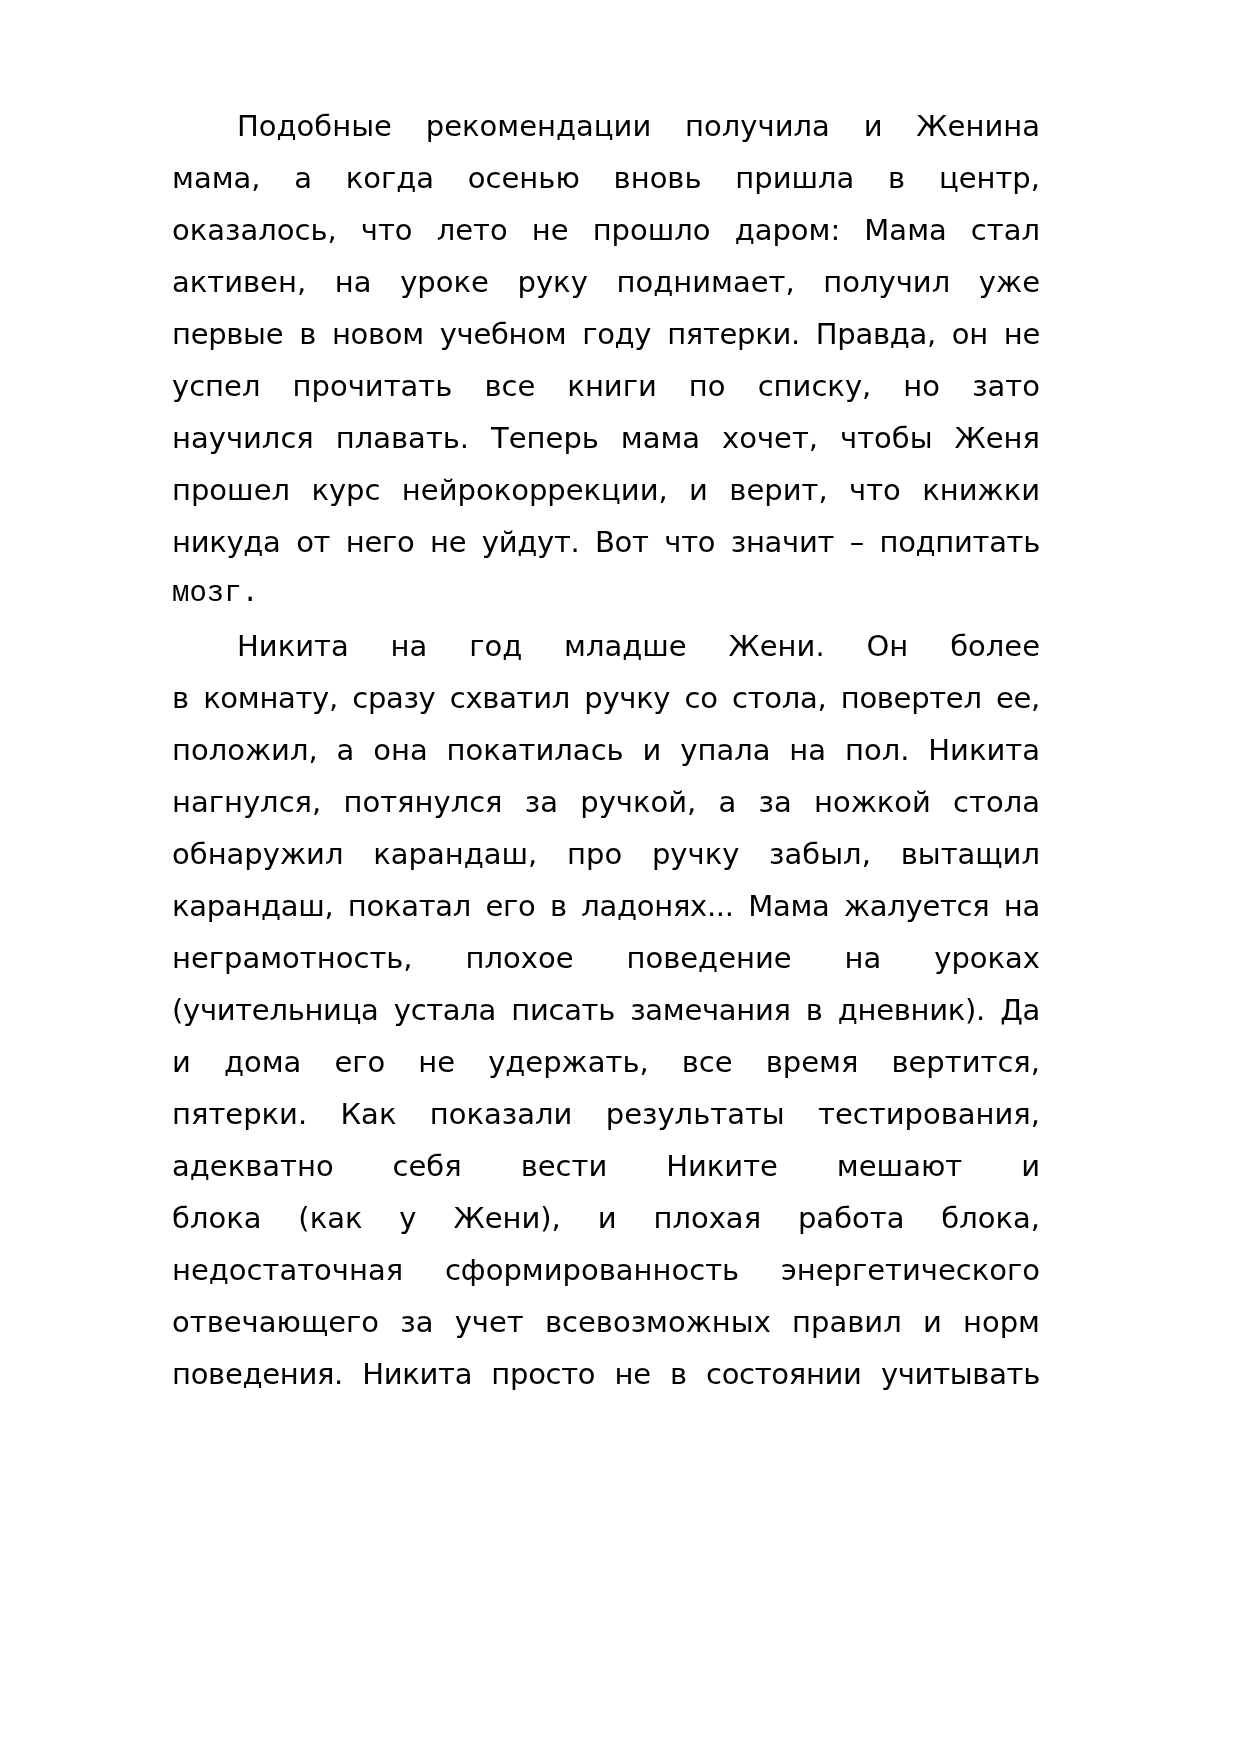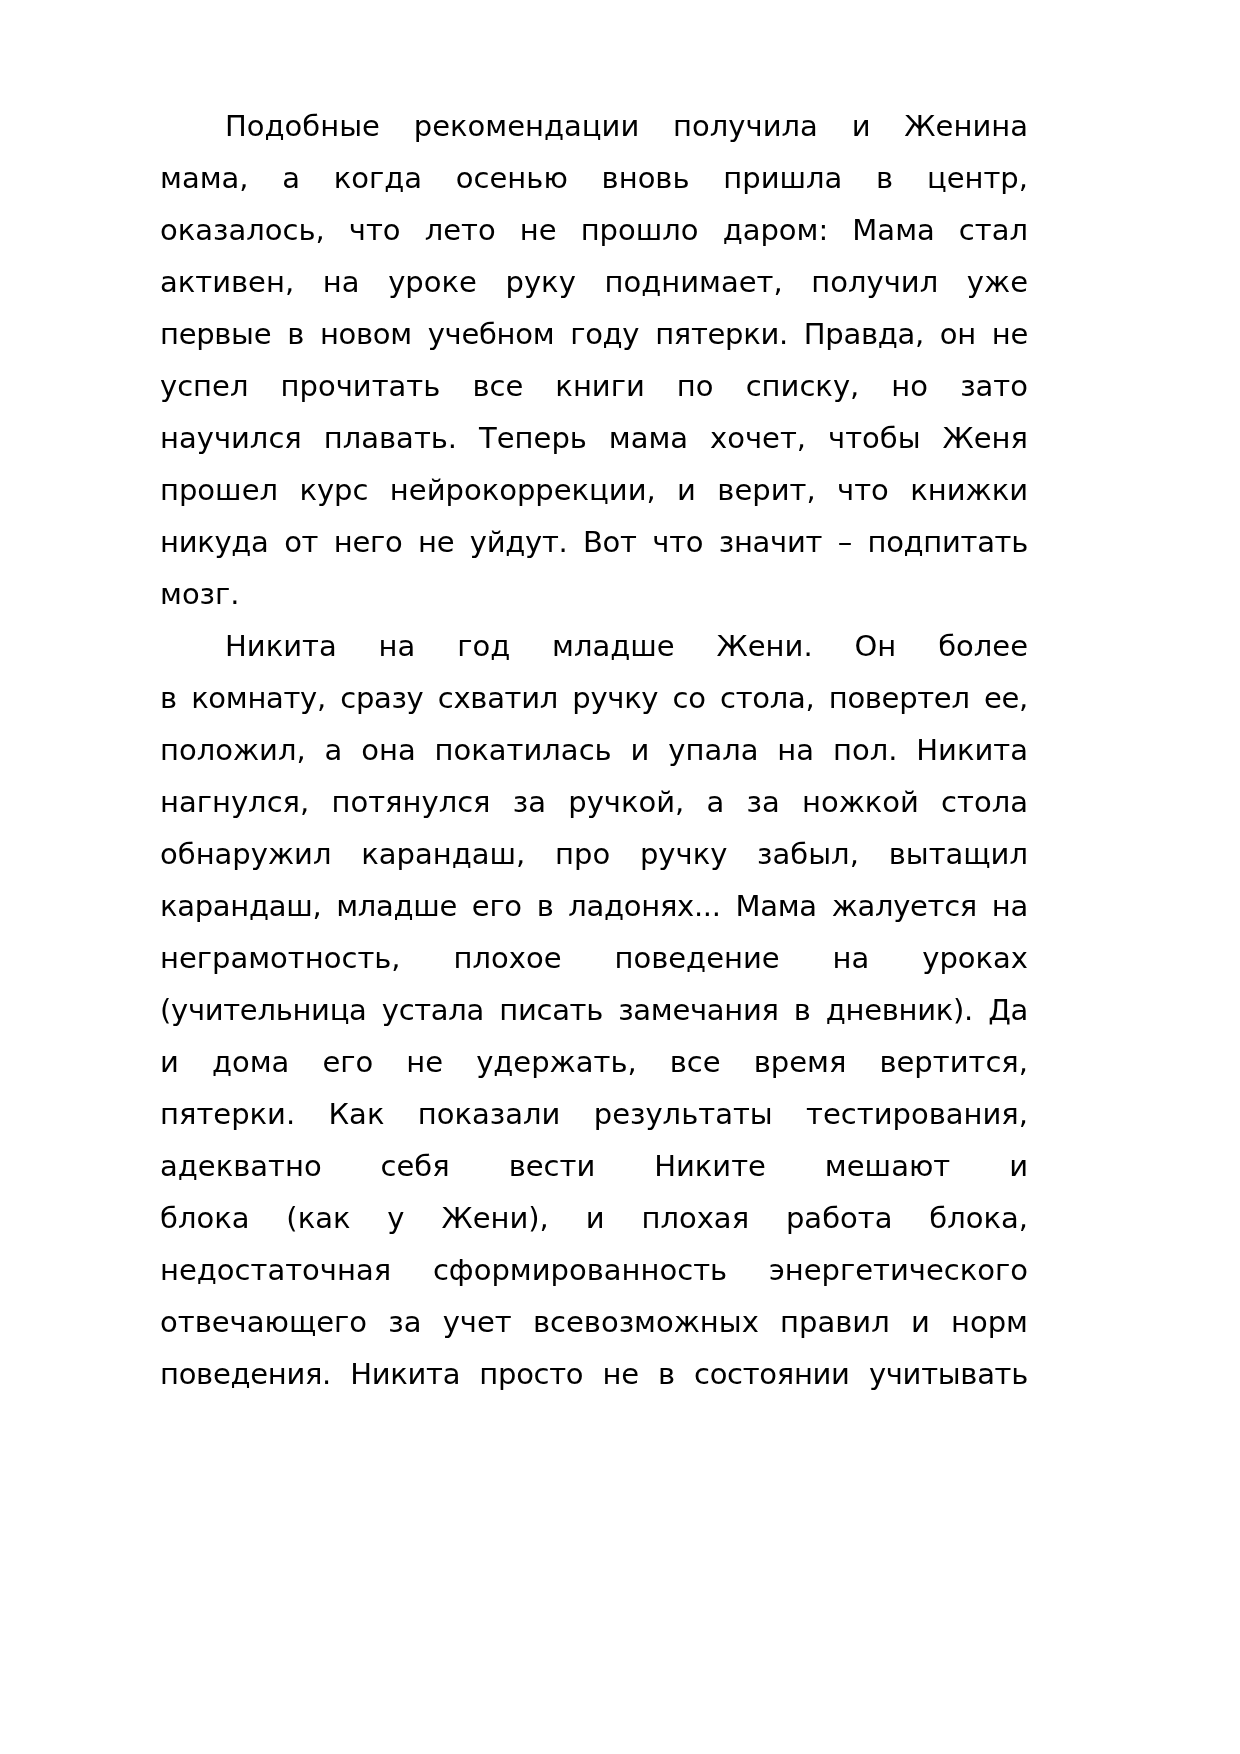--- a/index.html
+++ b/index.html
@@ -15,7 +15,7 @@
     }
     .page {
       position: absolute;
-      left: 160px;
+      left: 172px;
       top: 100px;
       width: 868px;
       font-family: "DejaVu Sans", sans-serif;

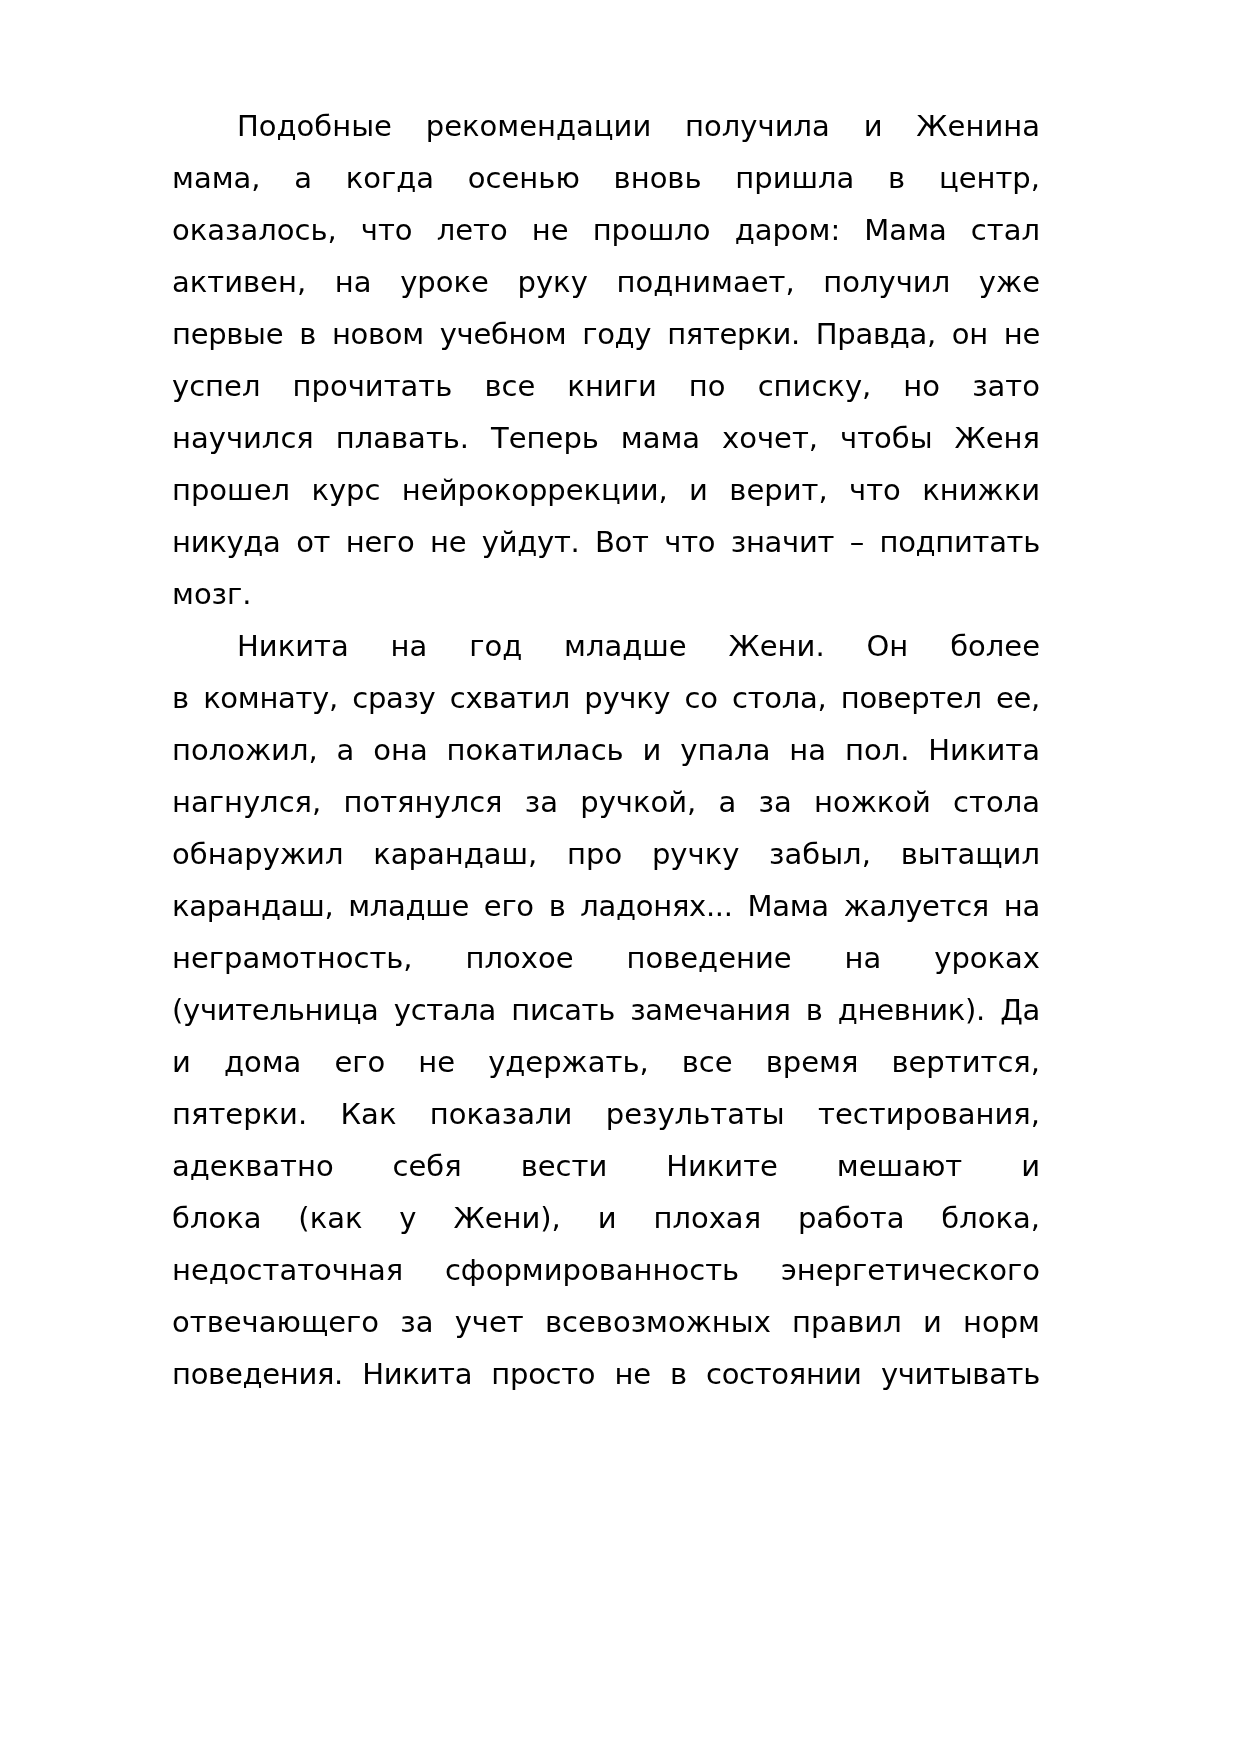--- a/index.html
+++ b/index.html
@@ -41,6 +41,7 @@
     .line.last {
       text-align: left;
       text-align-last: left;
+      font-family: Liberation Mono, monospace;
     }
     .line.tight {
       letter-spacing: -0.3px;

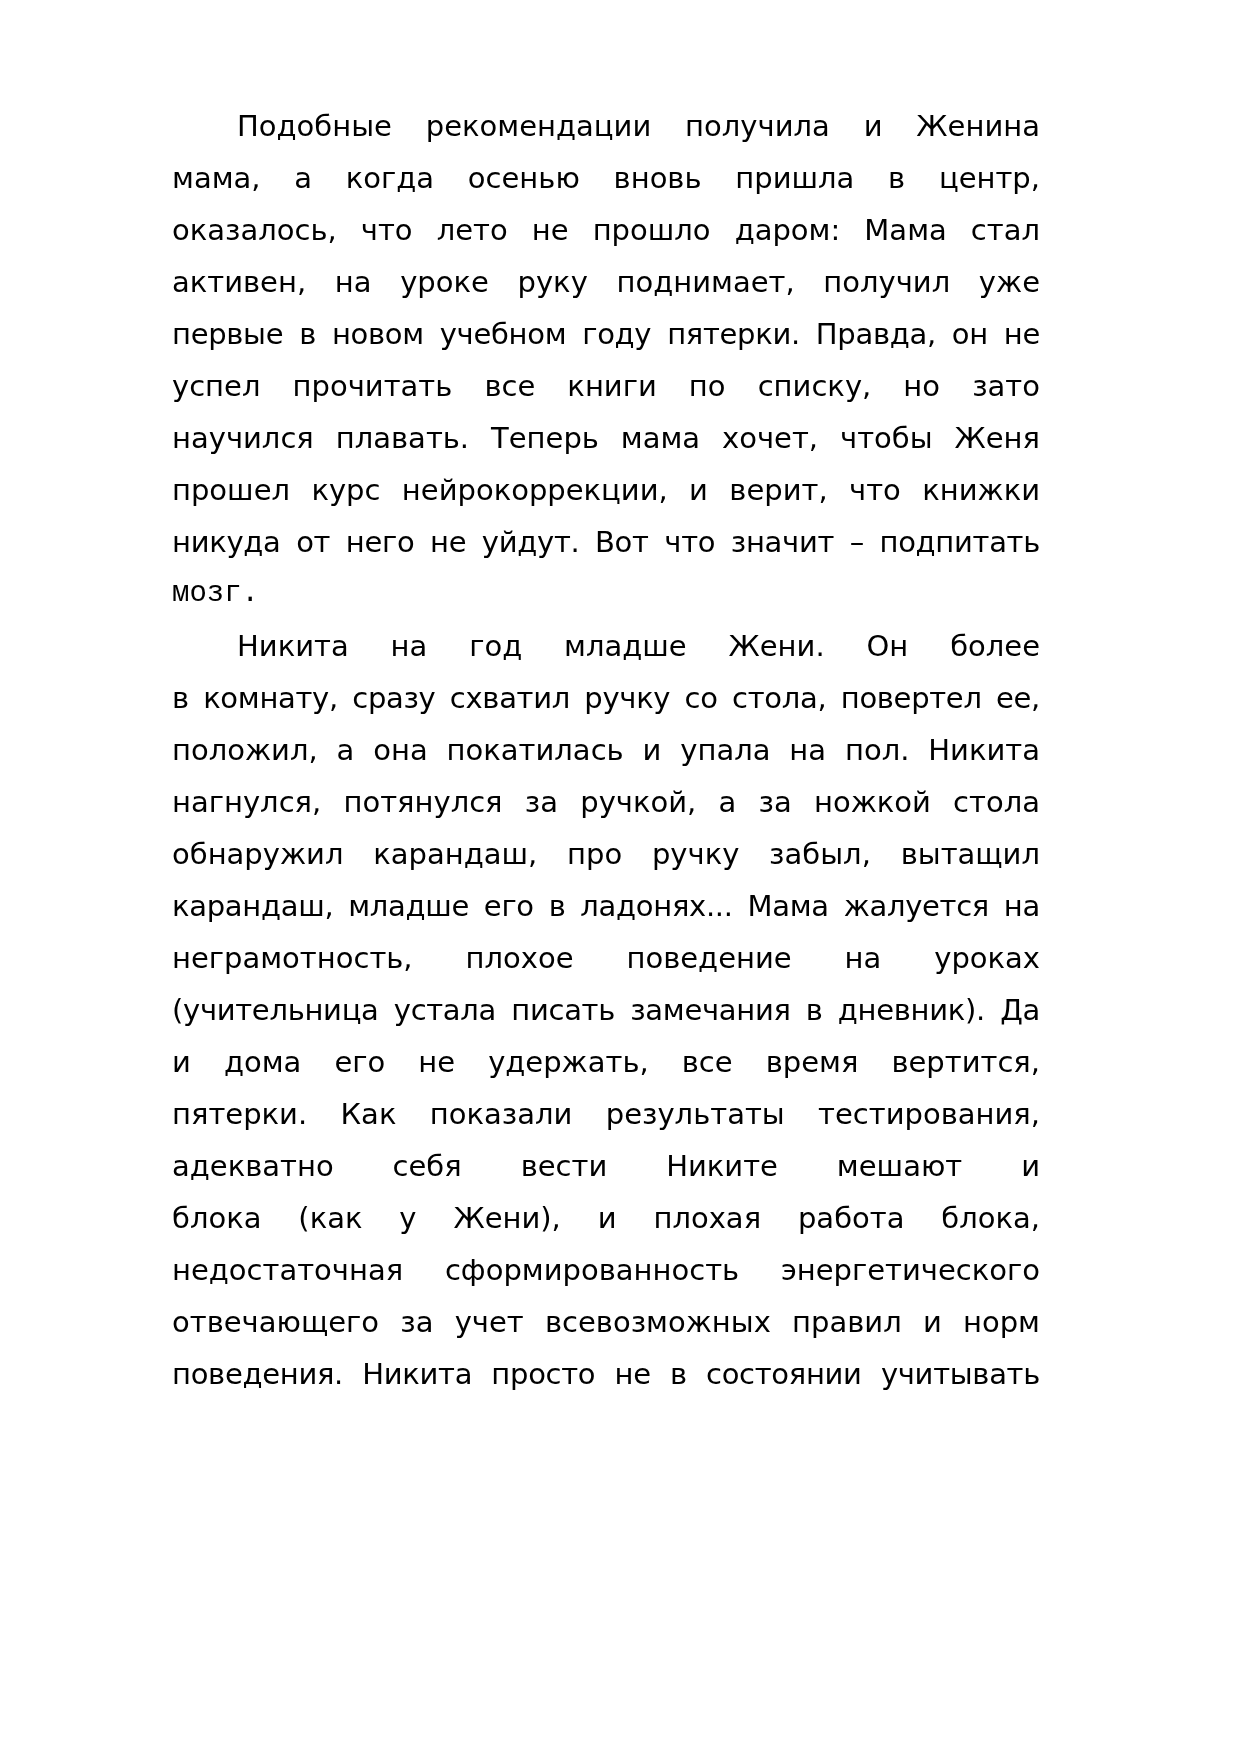--- a/index.html
+++ b/index.html
@@ -69,7 +69,7 @@
     <span class="line">положил, а она покатилась и упала на пол. Никита</span>
     <span class="line">нагнулся, потянулся за ручкой, а за ножкой стола</span>
     <span class="line">обнаружил карандаш, про ручку забыл, вытащил</span>
-    <span class="line tight">карандаш, младше его в ладонях... Мама жалуется на</span>
+    <span class="line tight">карандаш, покатал его в ладонях... Мама жалуется на</span>
     <span class="line">неграмотность, плохое поведение на уроках</span>
     <span class="line tight">(учительница устала писать замечания в дневник). Да</span>
     <span class="line">и дома его не удержать, все время вертится,</span>

